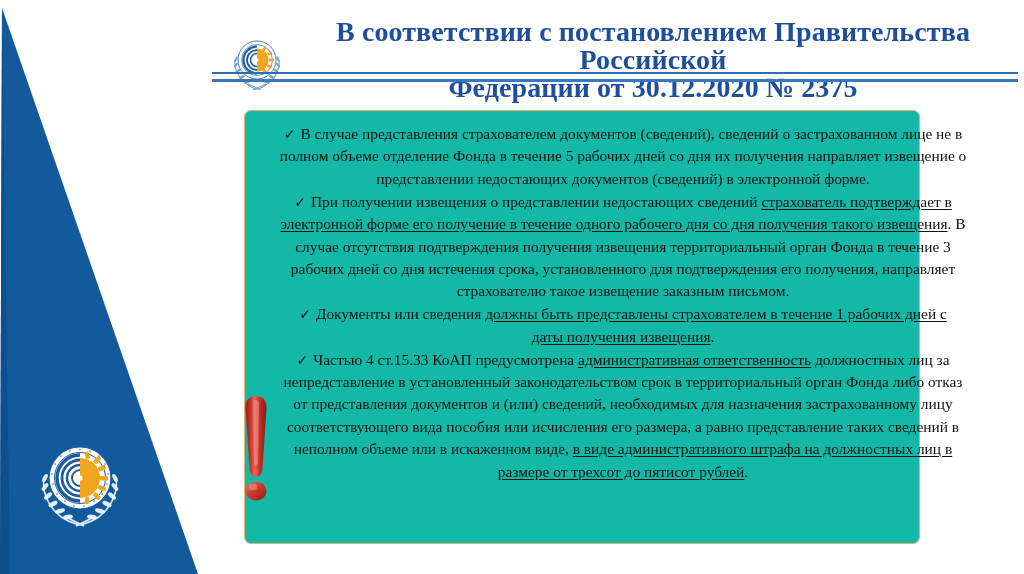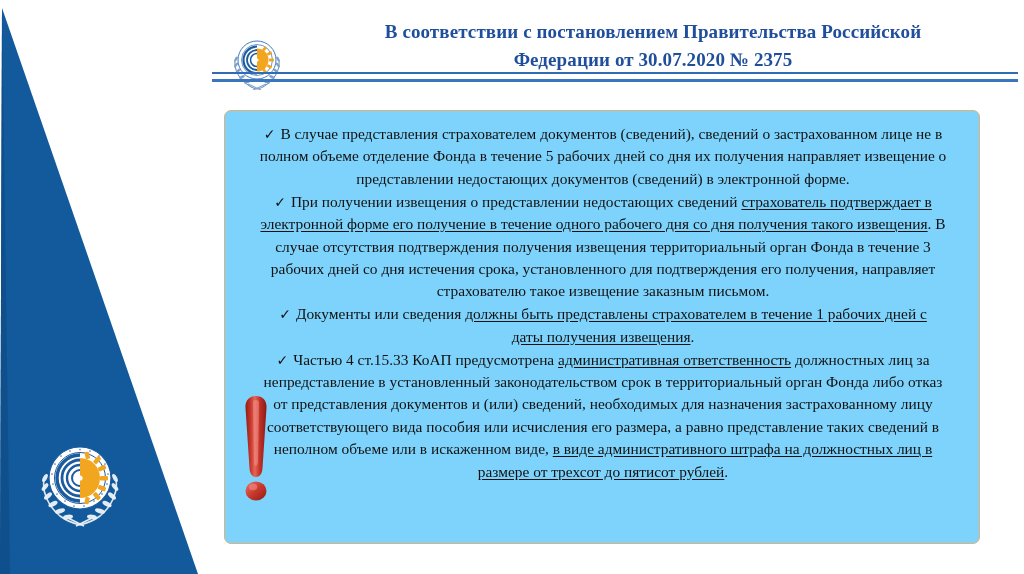--- a/index.html
+++ b/index.html
@@ -60,7 +60,7 @@
     text-align: center;
     font-family: "Liberation Serif", "DejaVu Serif", serif;
     font-weight: bold;
-    font-size: 19px;
+    font-size: 28px;
     line-height: 28px;
     color: #1f4e9c;
     letter-spacing: 0.1px;

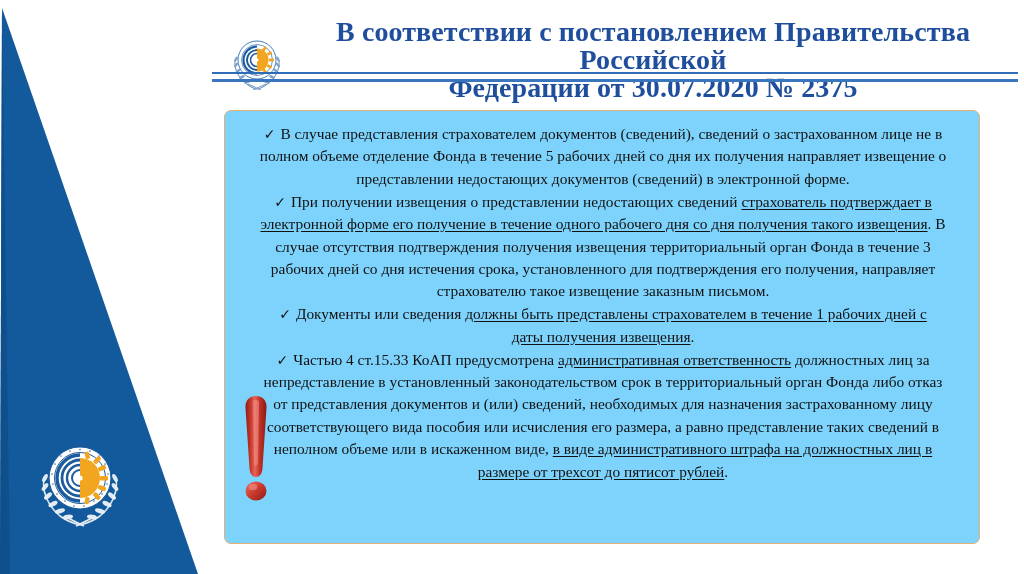--- a/index.html
+++ b/index.html
@@ -243,7 +243,7 @@
 
     <div class="header-title">
       <span>В соответствии с постановлением Правительства Российской</span><br>
-      <span>Федерации от 30.07.2020 № 2375</span>
+      <span>Федерации от 30.12.2020 № 2375</span>
     </div>
   </div>
 

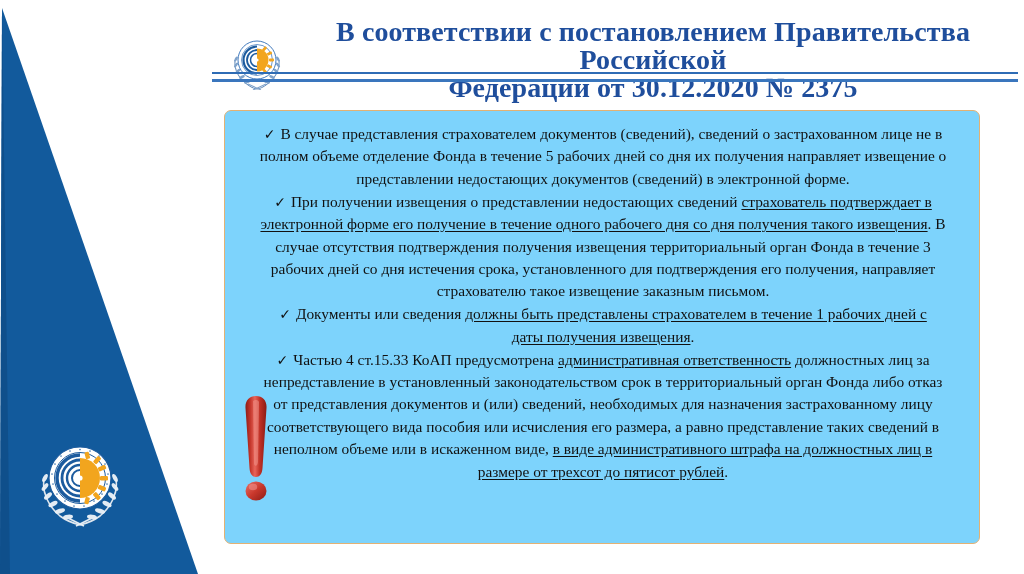--- a/index.html
+++ b/index.html
@@ -78,11 +78,11 @@
   
   .panel {
     position: absolute;
-    left: 224px;
+    left: 244px;
     top: 110px;
-    width: 756px;
+    width: 676px;
     height: 434px;
-    background: #7dd3fc;
+    background: #14b8a6;
     border: 1.6px solid #e3b173;
     border-radius: 7px;
     box-sizing: border-box;

